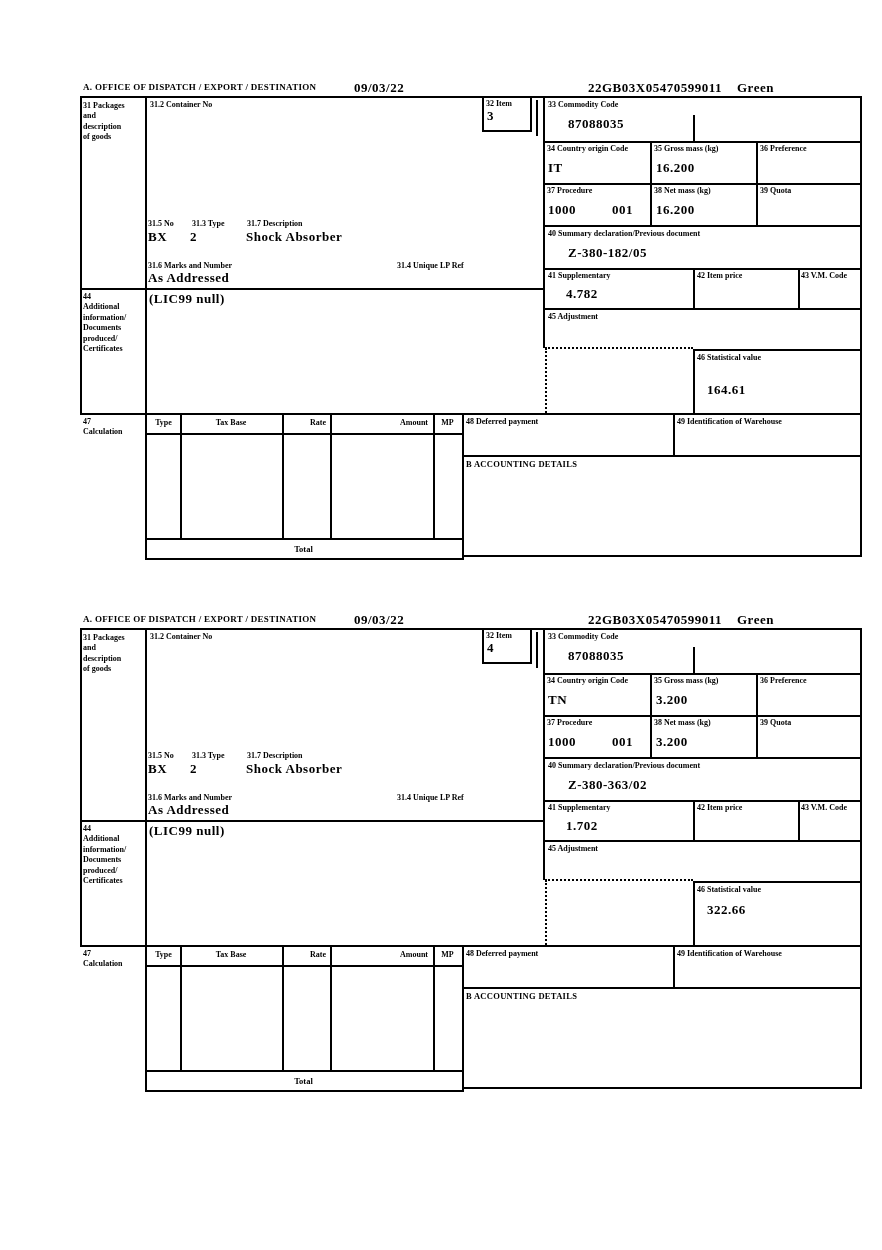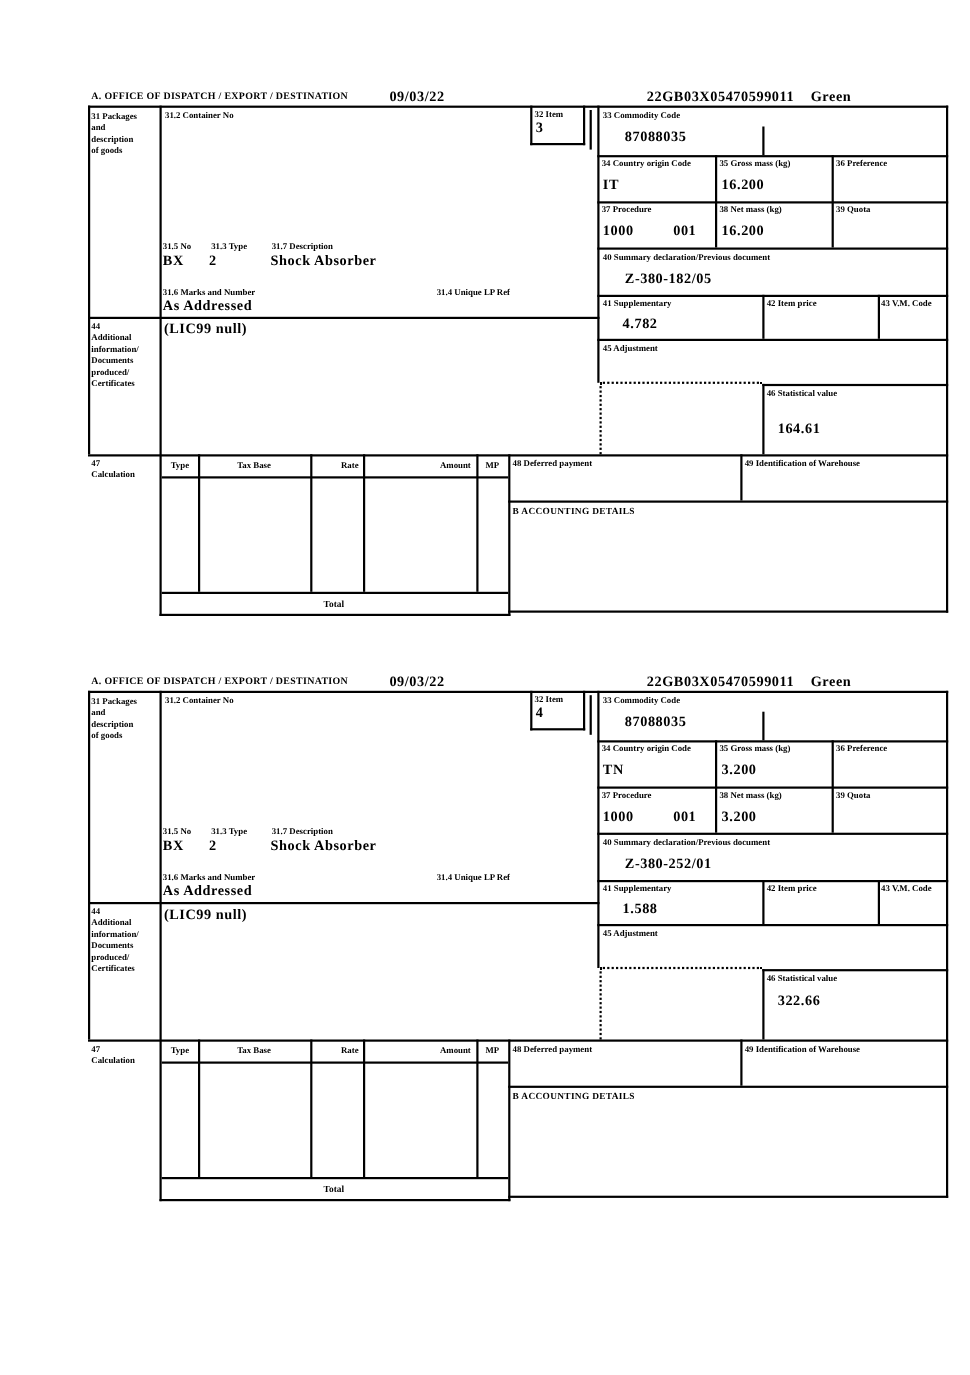--- a/index.html
+++ b/index.html
@@ -228,7 +228,7 @@
     <div class="lbl" style="left:760px;top:106px;">39 Quota</div>
 
     <div class="lbl" style="left:548px;top:149px;">40 Summary declaration/Previous document</div>
-    <div class="val" style="left:568px;top:165px;">Z-380-252/01</div>
+    <div class="val" style="left:568px;top:165px;">Z-380-363/02</div>
 
     <div class="lbl" style="left:548px;top:191px;">41 Supplementary</div>
     <div class="val" style="left:566px;top:206px;">1.588</div>

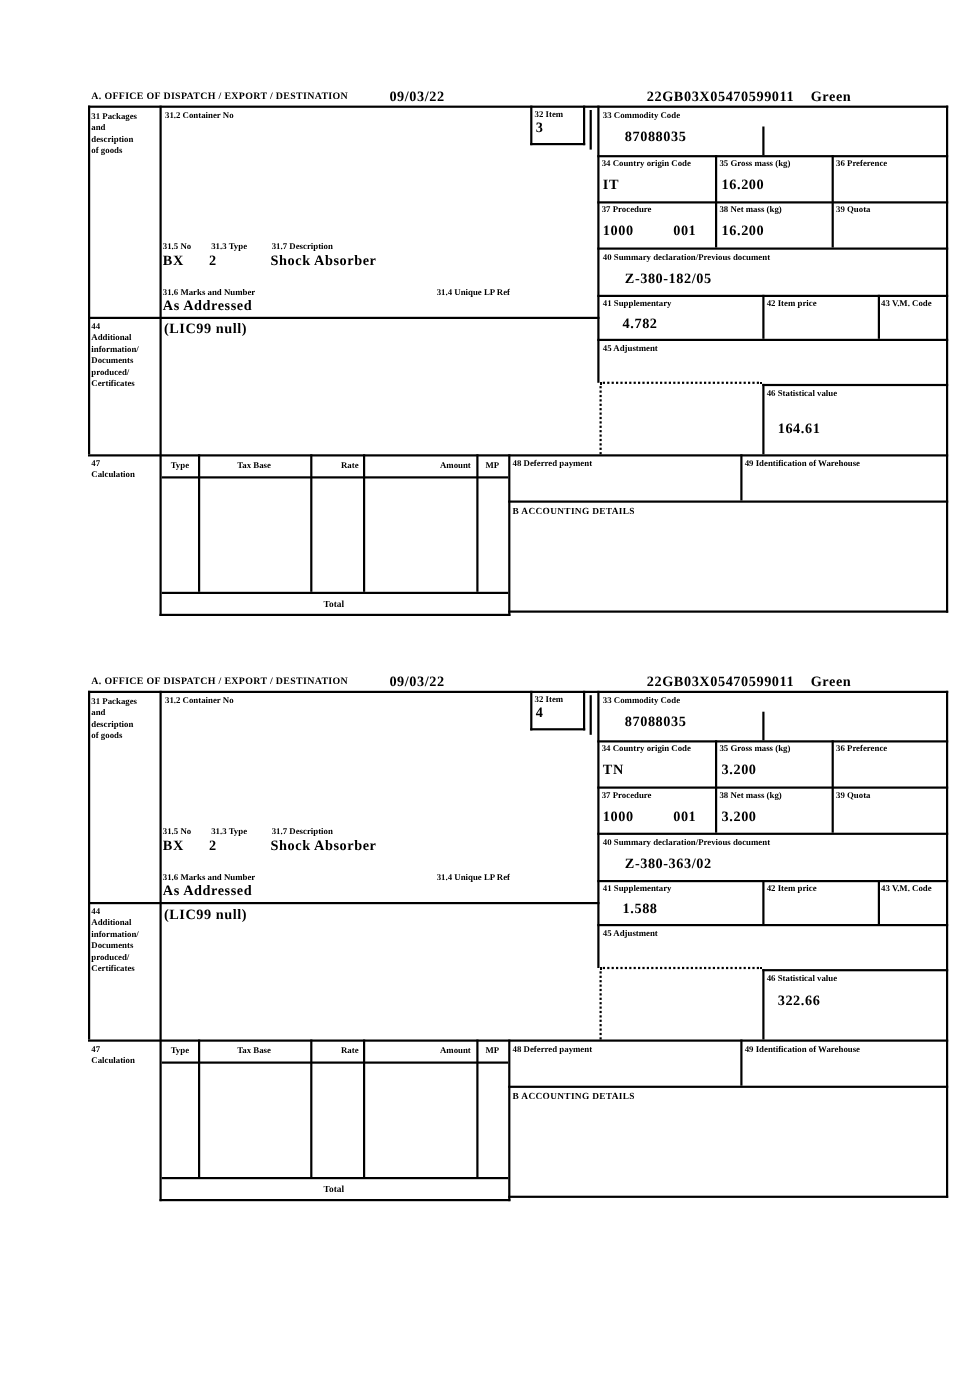--- a/index.html
+++ b/index.html
@@ -231,7 +231,7 @@
     <div class="val" style="left:568px;top:165px;">Z-380-363/02</div>
 
     <div class="lbl" style="left:548px;top:191px;">41 Supplementary</div>
-    <div class="val" style="left:566px;top:206px;">1.588</div>
+    <div class="val" style="left:566px;top:206px;">1.702</div>
     <div class="lbl" style="left:697px;top:191px;">42 Item price</div>
     <div class="lbl" style="left:801px;top:191px;">43 V.M. Code</div>
 

